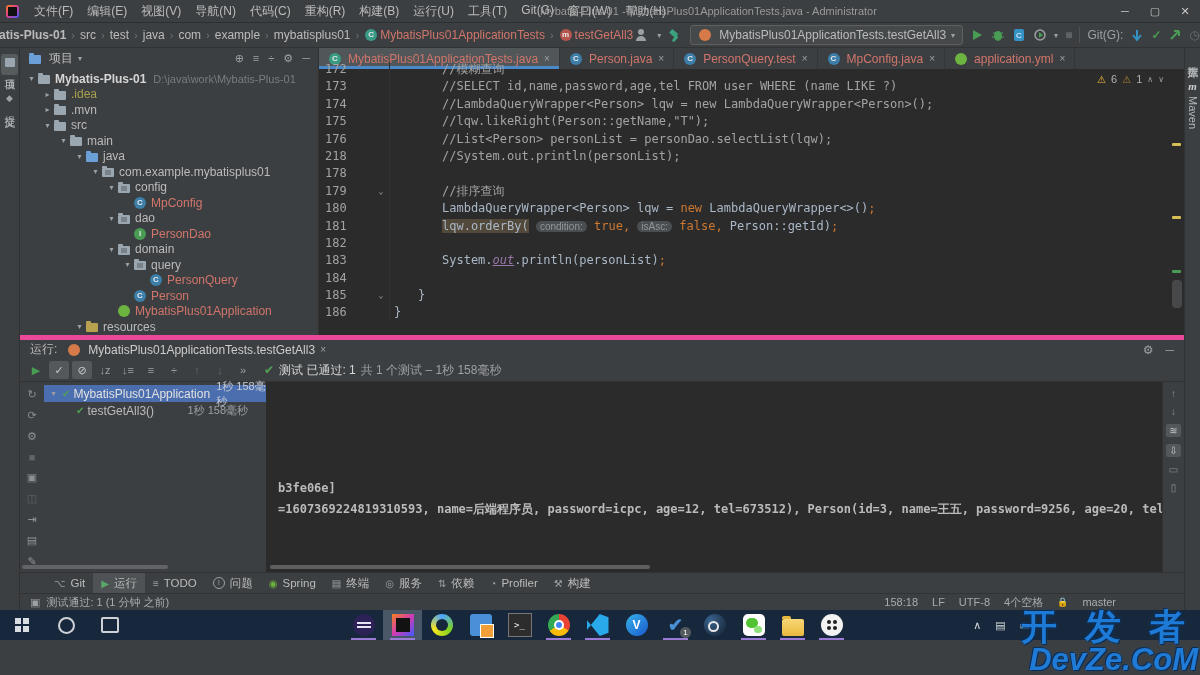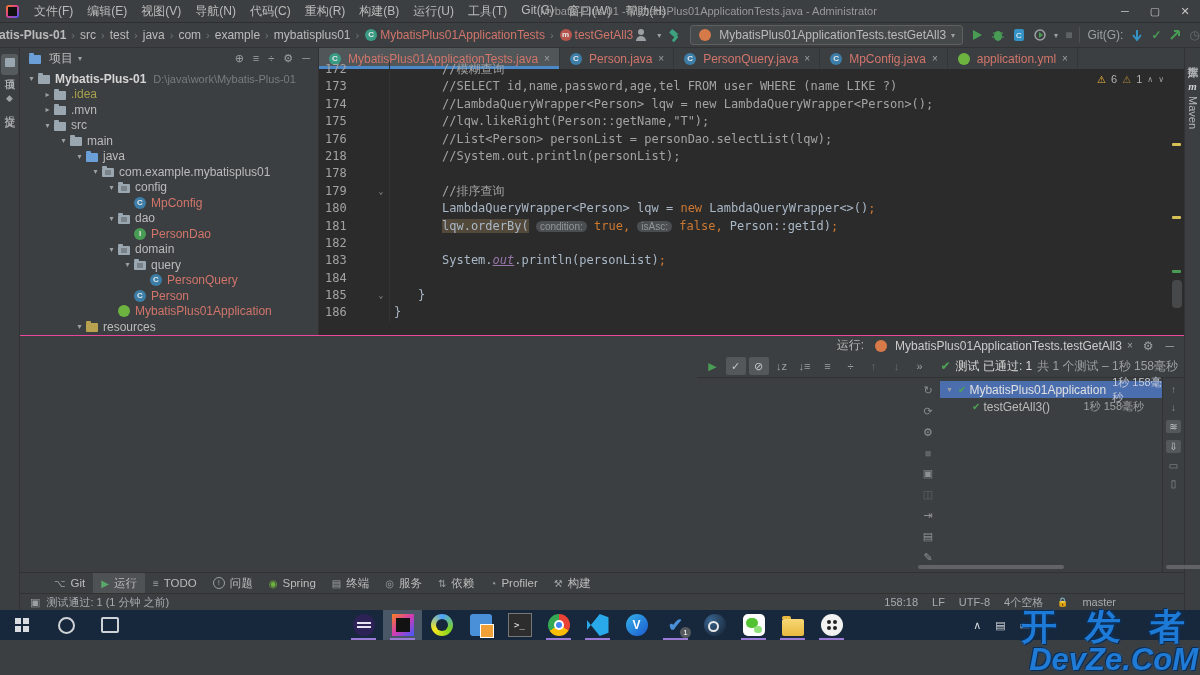--- a/index.html
+++ b/index.html
@@ -437,7 +437,7 @@
               </div>
               <div class="tab">
                 <span class="ic ic-class">C</span>
-                <span class="tab-label">PersonQuery.java</span>
+                <span class="tab-label">PersonQuery.test</span>
                 <span class="tab-close">×</span>
               </div>
               <div class="tab">

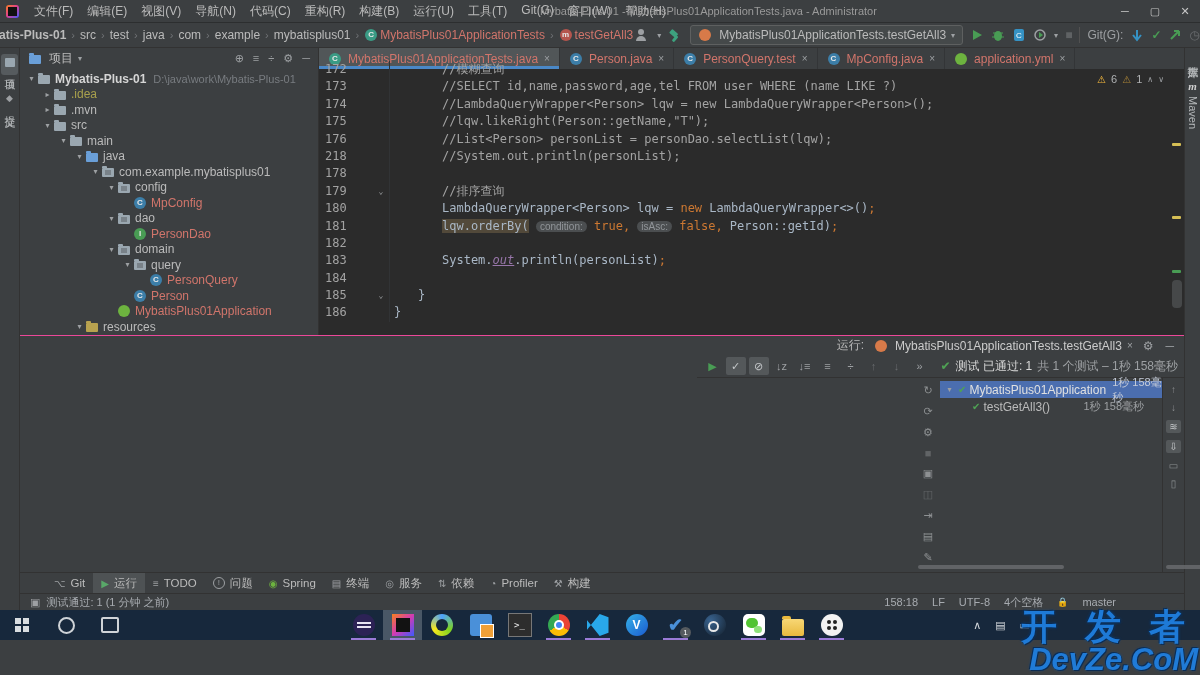--- a/index.html
+++ b/index.html
@@ -101,7 +101,7 @@
   .escroll{position:absolute;right:2px;width:10px;background:#595b5d;border-radius:4px;opacity:.6;}
 
   
-  .run{flex:1;display:flex;flex-direction:column;border-top:1px solid #ec4899;background:#3c3f41;position:relative;min-height:0;align-items:flex-end;}
+  .run{flex:1;display:flex;flex-direction:column;border-top:5px solid #ec4899;background:#3c3f41;position:relative;min-height:0;}
   .run-header{height:19px;display:flex;align-items:center;gap:10px;padding:0 10px;flex:none;}
   .run-tab{display:flex;align-items:center;gap:5px;color:#cccccc;}
   .rh-icons{margin-left:auto;display:flex;gap:12px;color:#9da0a3;}

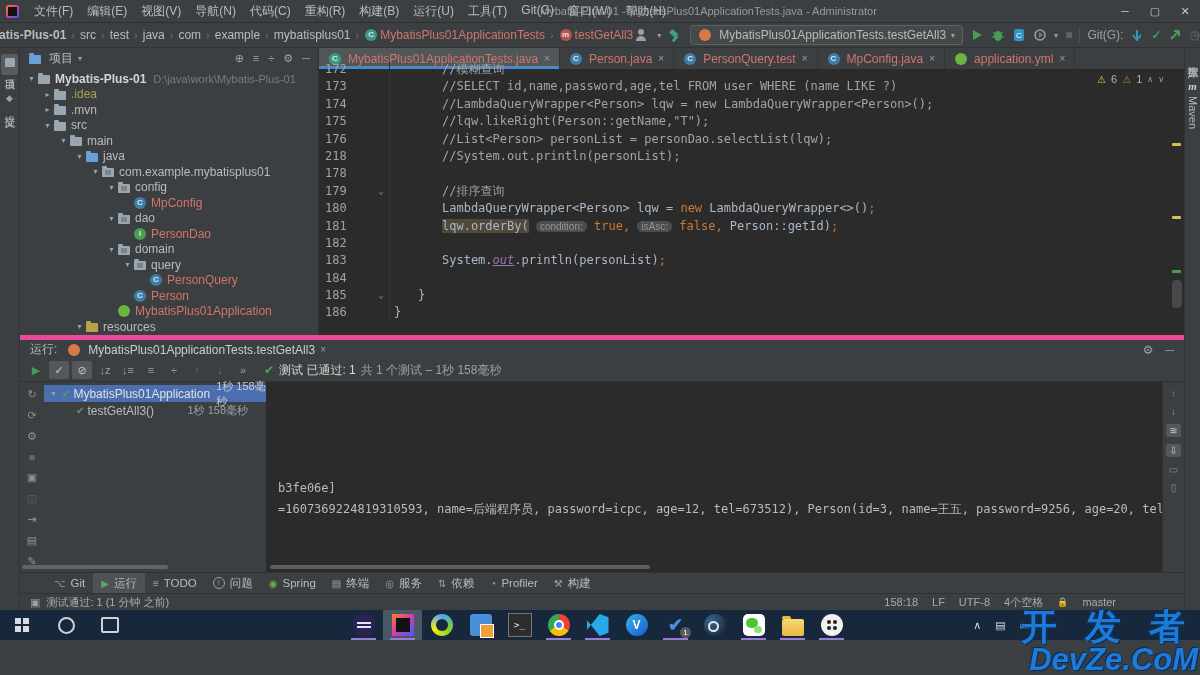--- a/index.html
+++ b/index.html
@@ -123,7 +123,7 @@
   .test-time.right{margin-left:auto;padding-right:18px;}
   .test-row.selected .test-time{color:#c4cbd8;}
   .console{flex:1;min-width:0;background:#2b2b2b;position:relative;overflow:hidden;
-    font-family:"DejaVu Sans Mono","Liberation Mono",monospace;font-size:12px;color:#bbbbbb;}
+    font-family:"DejaVu Sans Mono","Liberation Mono",monospace;font-size:12px;color:#bbbbbb;font-weight:bold;}
   .console-lines{position:absolute;left:12px;right:0;bottom:52px;line-height:21px;white-space:nowrap;}
   .console-right{width:21px;flex:none;background:#3c3f41;border-left:1px solid #323232;
     display:flex;flex-direction:column;align-items:center;gap:7px;padding-top:6px;color:#8e9193;font-size:10px;}

